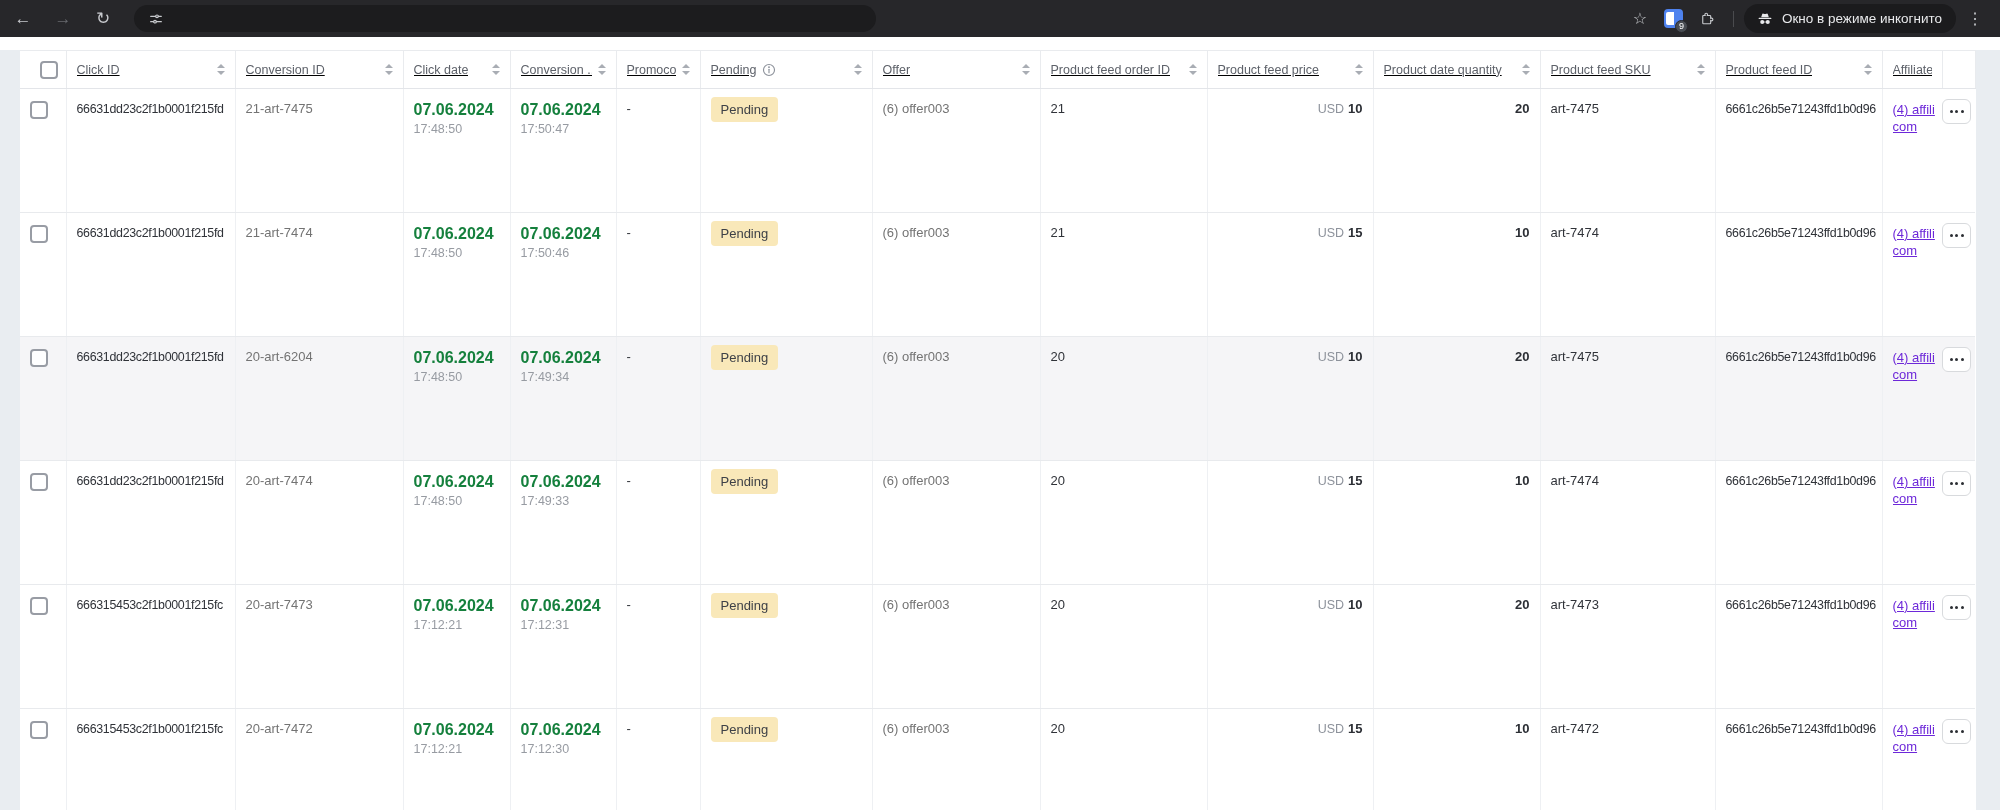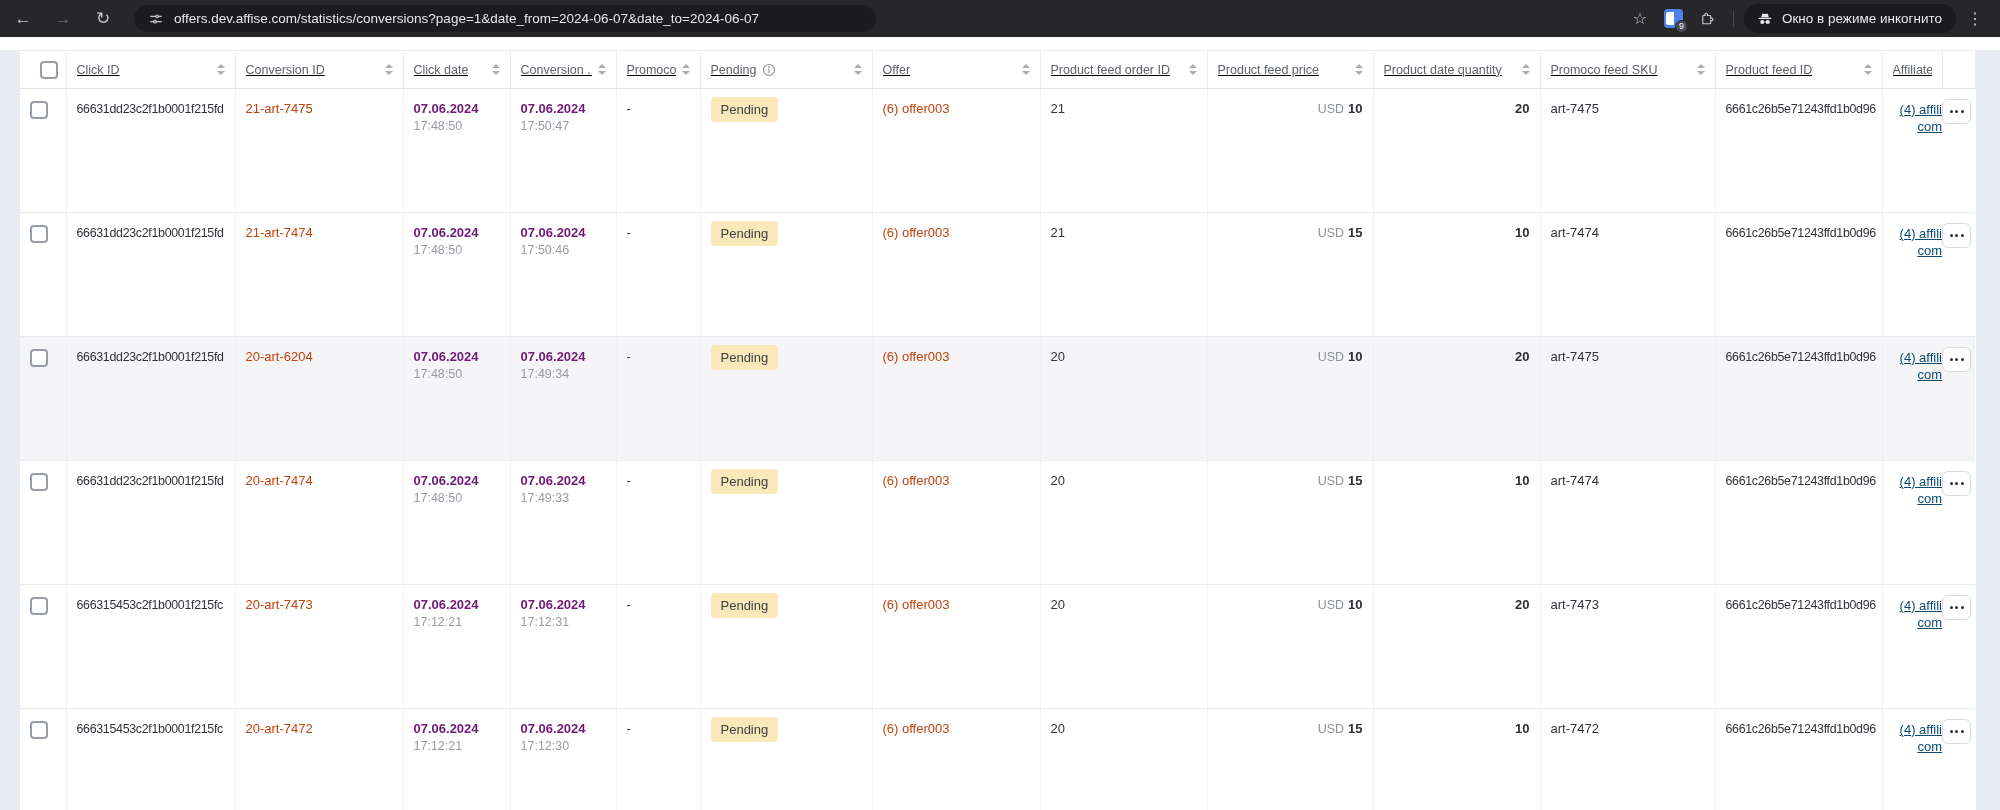--- a/index.html
+++ b/index.html
@@ -91,7 +91,6 @@
         <circle cx="13.5" cy="8" r="2"></circle>
         <circle cx="10.5" cy="16" r="2"></circle>
       </svg>
-      <span class="url-text">offers.dev.affise.com/statistics/conversions?page=1&amp;date_from=2024-06-07&amp;date_to=2024-06-07</span>
     </div>
 
     <div class="toolbar-right">

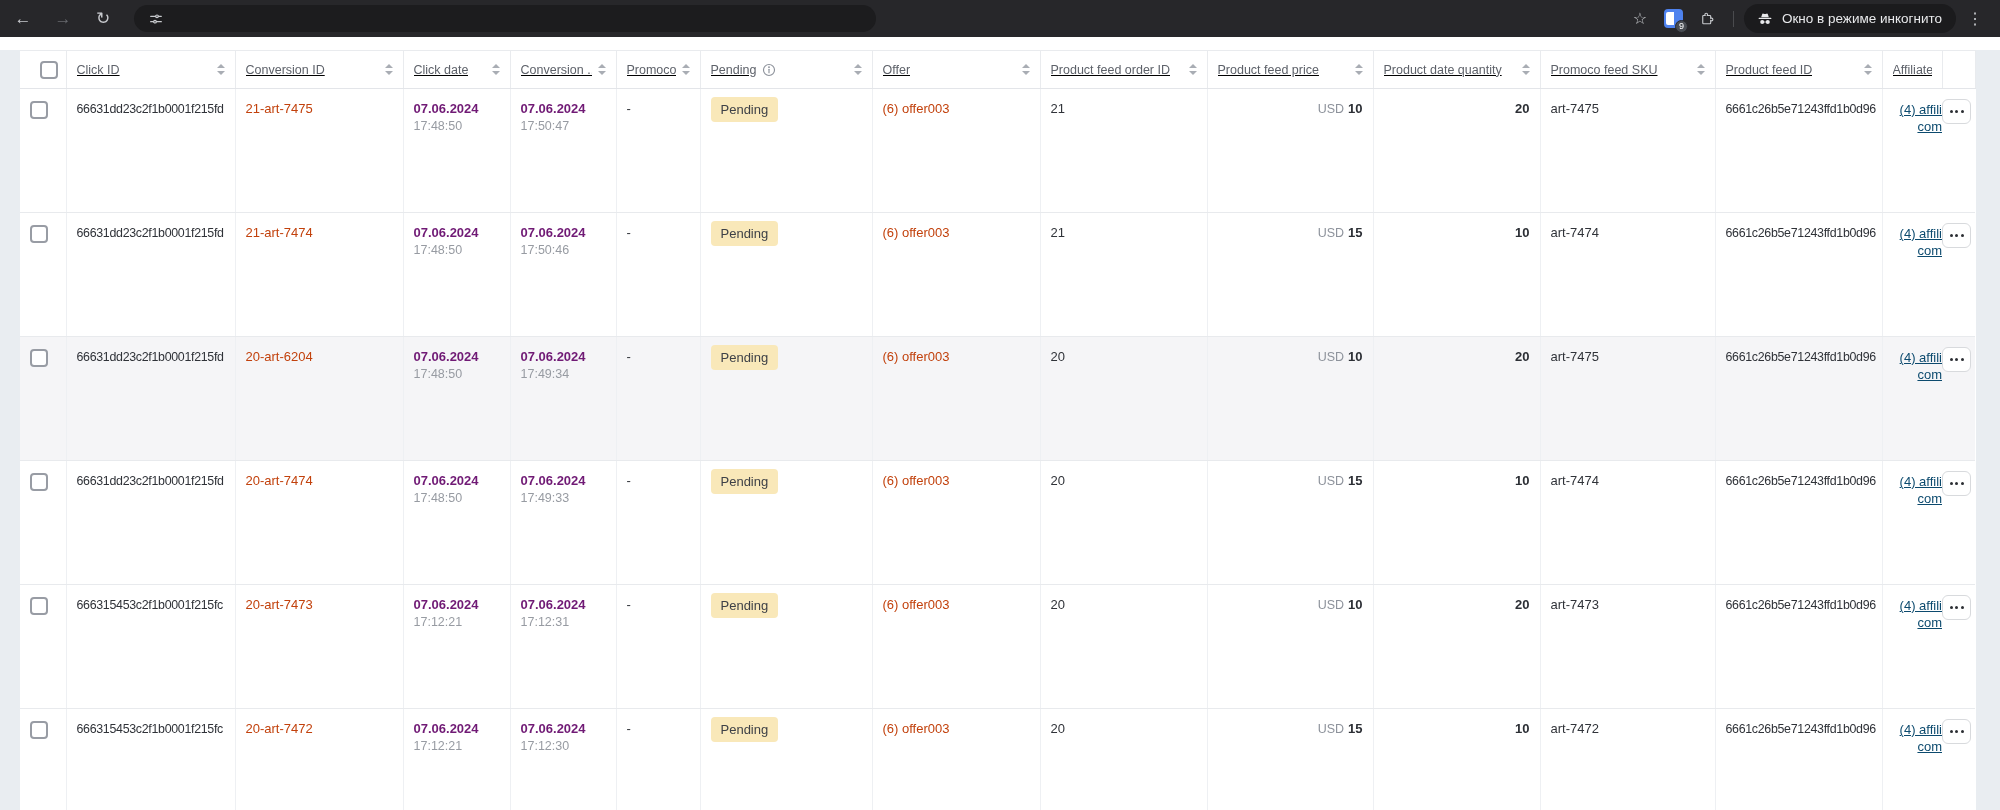--- a/index.html
+++ b/index.html
@@ -244,7 +244,7 @@
               </th>
             <th>
                 <div class="th-inner">
-              <span class="lbl">Promoco feed SKU</span>
+              <span class="lbl">Product feed SKU</span>
               <span class="sort">
                     <i class="up"></i>
                     <i class="down"></i>

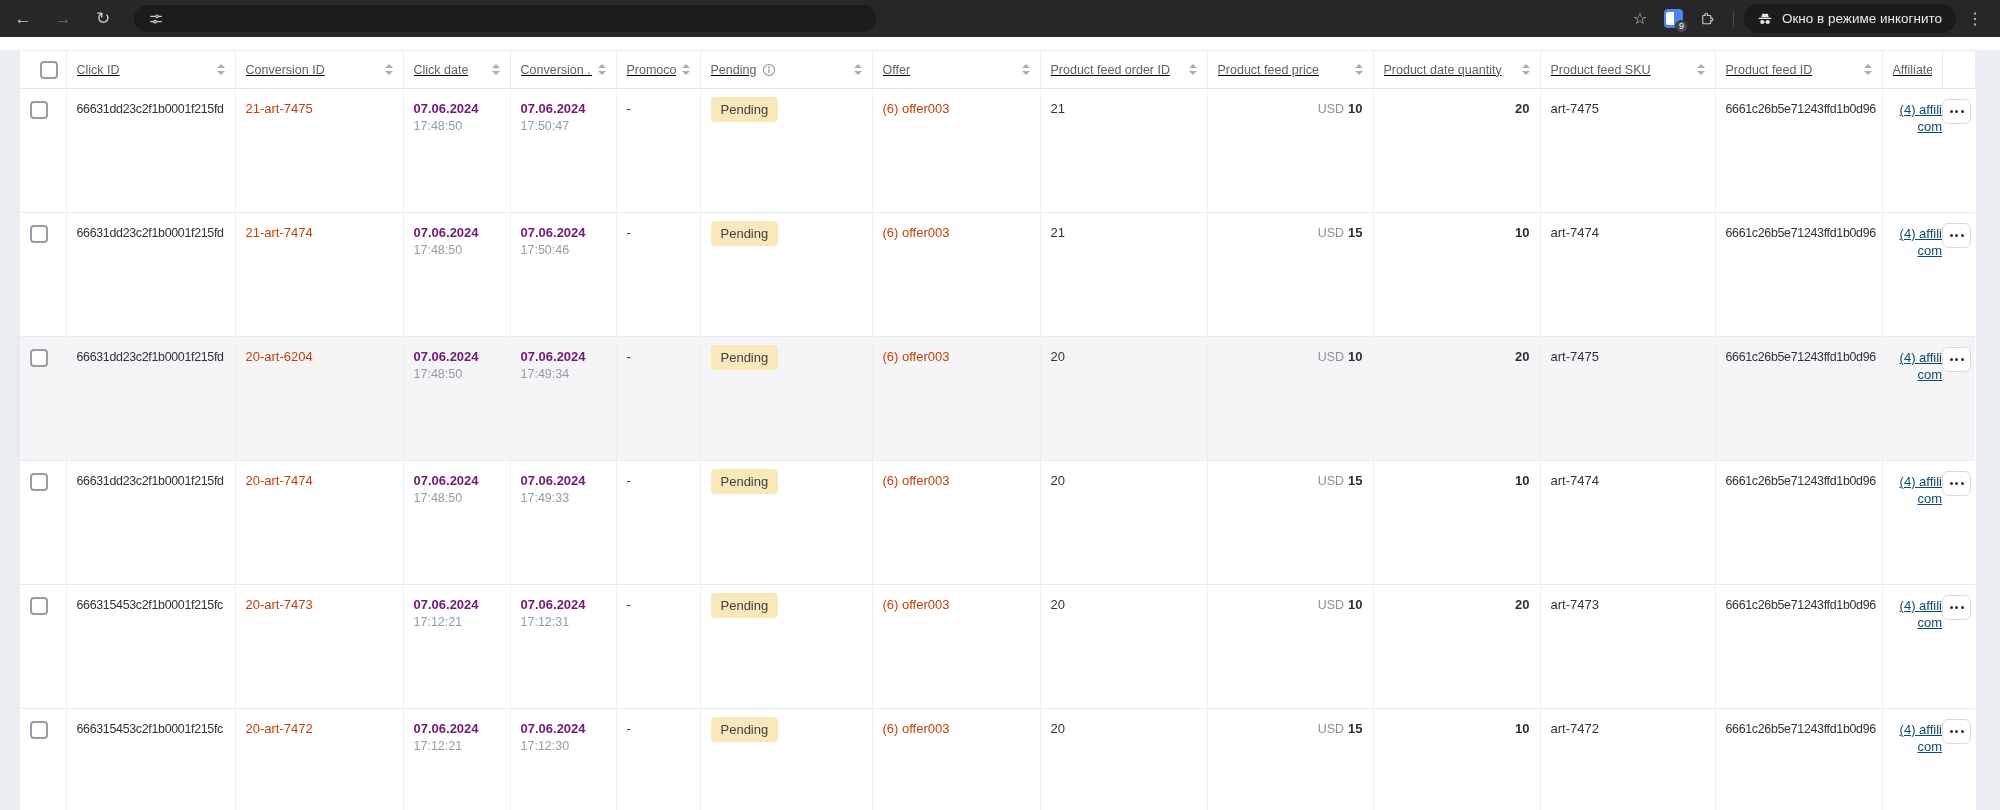--- a/index.html
+++ b/index.html
@@ -59,7 +59,7 @@
   .checkbox { width:18px; height:18px; border:2px solid #989ca4; border-radius:4px; background:#fff; }
   thead .checkbox { margin:0 auto 0 10px; }
   .mono-id { font-size:12.4px; letter-spacing:-0.3px; white-space:nowrap; color:#2f3238;text-align:right; }
-  a.cell-link { color:#c2410c; text-decoration:none; font-size:13px; white-space:nowrap; }
+  a.cell-link { color:#737373; text-decoration:none; font-size:13px; white-space:nowrap; }
   .date-main { color:#701a75; font-weight:bold; font-size:13px; }
   .date-sub { color:#979ba2; font-size:12.5px; margin-top:3px; }
   .badge { display:inline-block; background:#f9e8b9; color:#3e4147; font-size:13px;

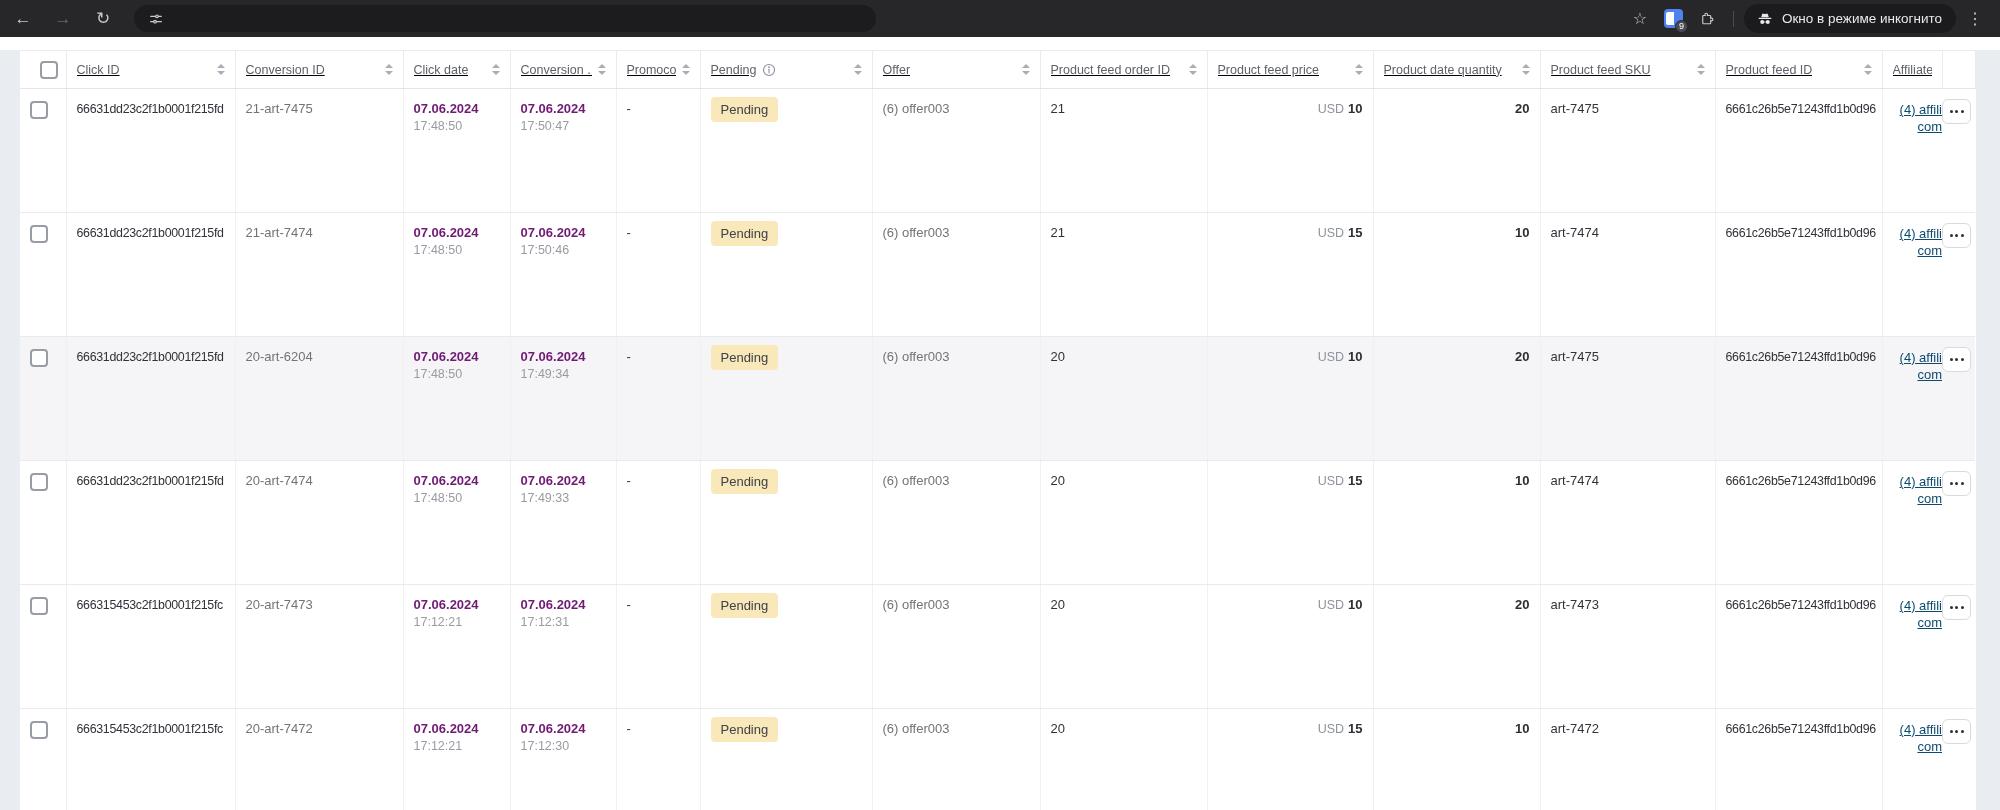--- a/index.html
+++ b/index.html
@@ -60,7 +60,7 @@
   thead .checkbox { margin:0 auto 0 10px; }
   .mono-id { font-size:12.4px; letter-spacing:-0.3px; white-space:nowrap; color:#2f3238;text-align:right; }
   a.cell-link { color:#737373; text-decoration:none; font-size:13px; white-space:nowrap; }
-  .date-main { color:#701a75; font-weight:bold; font-size:13px; }
+  .date-main { color:#15803d; font-weight:bold; font-size:16px; }
   .date-sub { color:#979ba2; font-size:12.5px; margin-top:3px; }
   .badge { display:inline-block; background:#f9e8b9; color:#3e4147; font-size:13px;
            padding:5px 10px; border-radius:4px; margin-top:-4px; }

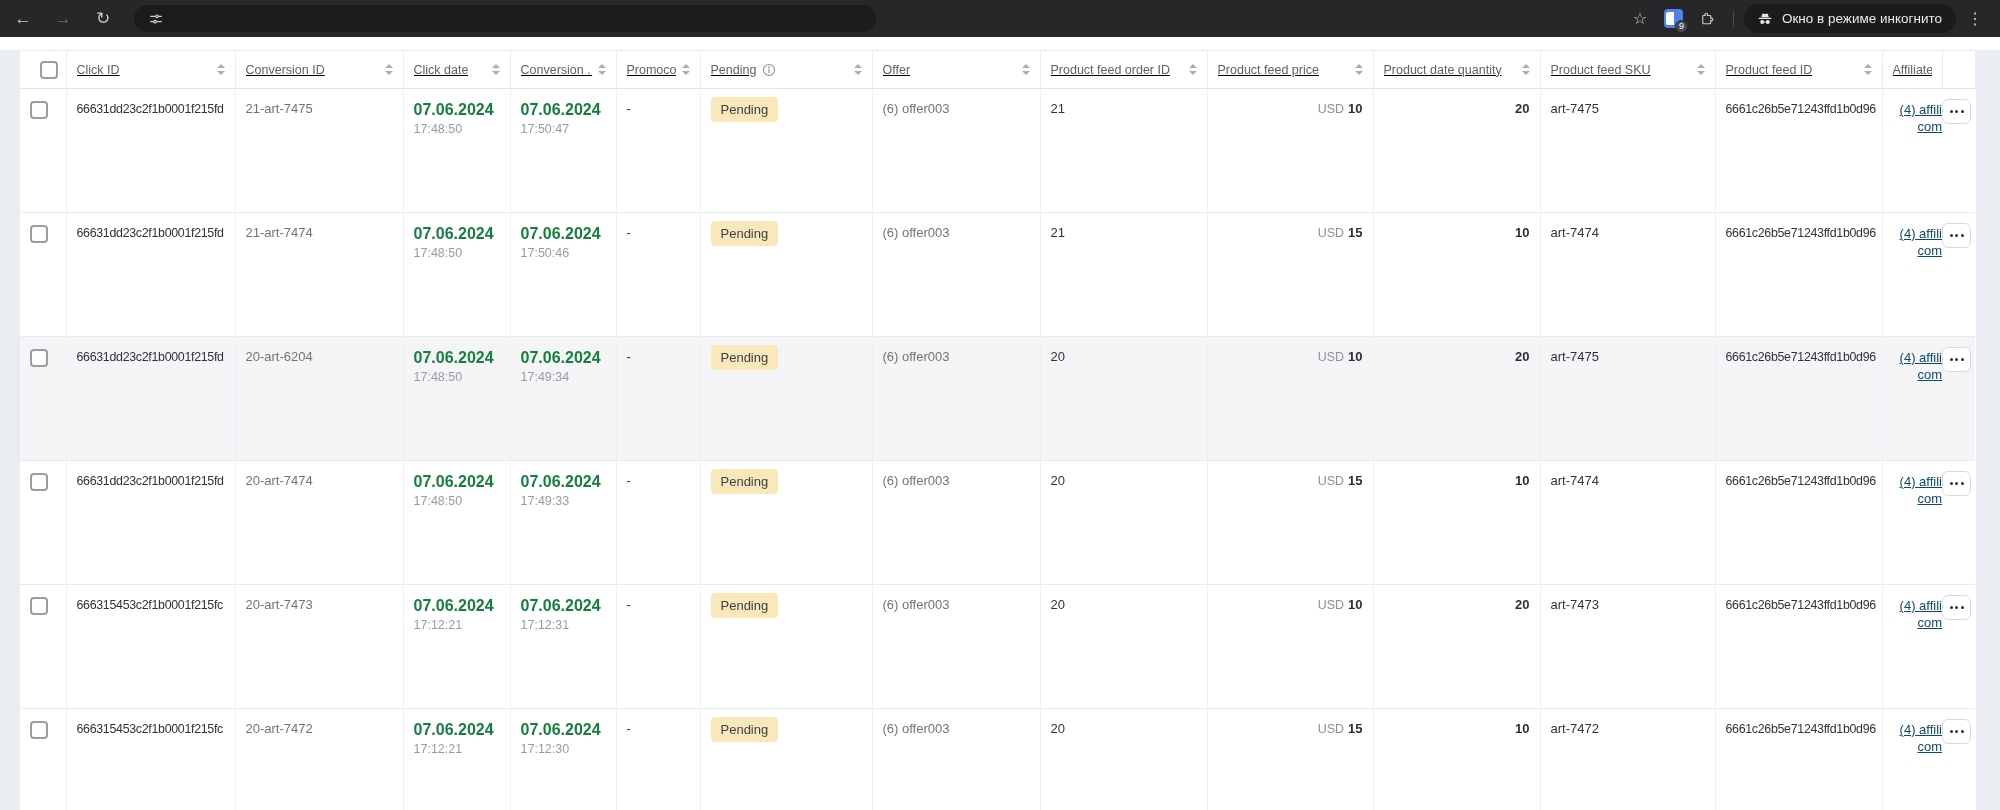--- a/index.html
+++ b/index.html
@@ -68,7 +68,7 @@
   .price-wrap { display:block; text-align:right; white-space:nowrap; }
   .cur { color:#8d929b; font-size:12.5px; }
   .price-val { font-weight:bold; color:#2c2f35; margin-left:4px; }
-  .aff-link { display:block; color:#0c4a6e; font-size:13px; line-height:17px; white-space:nowrap; overflow:hidden;text-align:right; }
+  .aff-link { display:block; color:#6d28d9; font-size:13px; line-height:17px; white-space:nowrap; overflow:hidden; }
   td.aff-cell { border-right:none; padding-right:0; }
   td.act-cell { border-right:none; padding:10px 4px 0 0; }
   .act-btn { width:29px; height:25px; border:1px solid #d8dadd; border-radius:6px; background:#fff;

